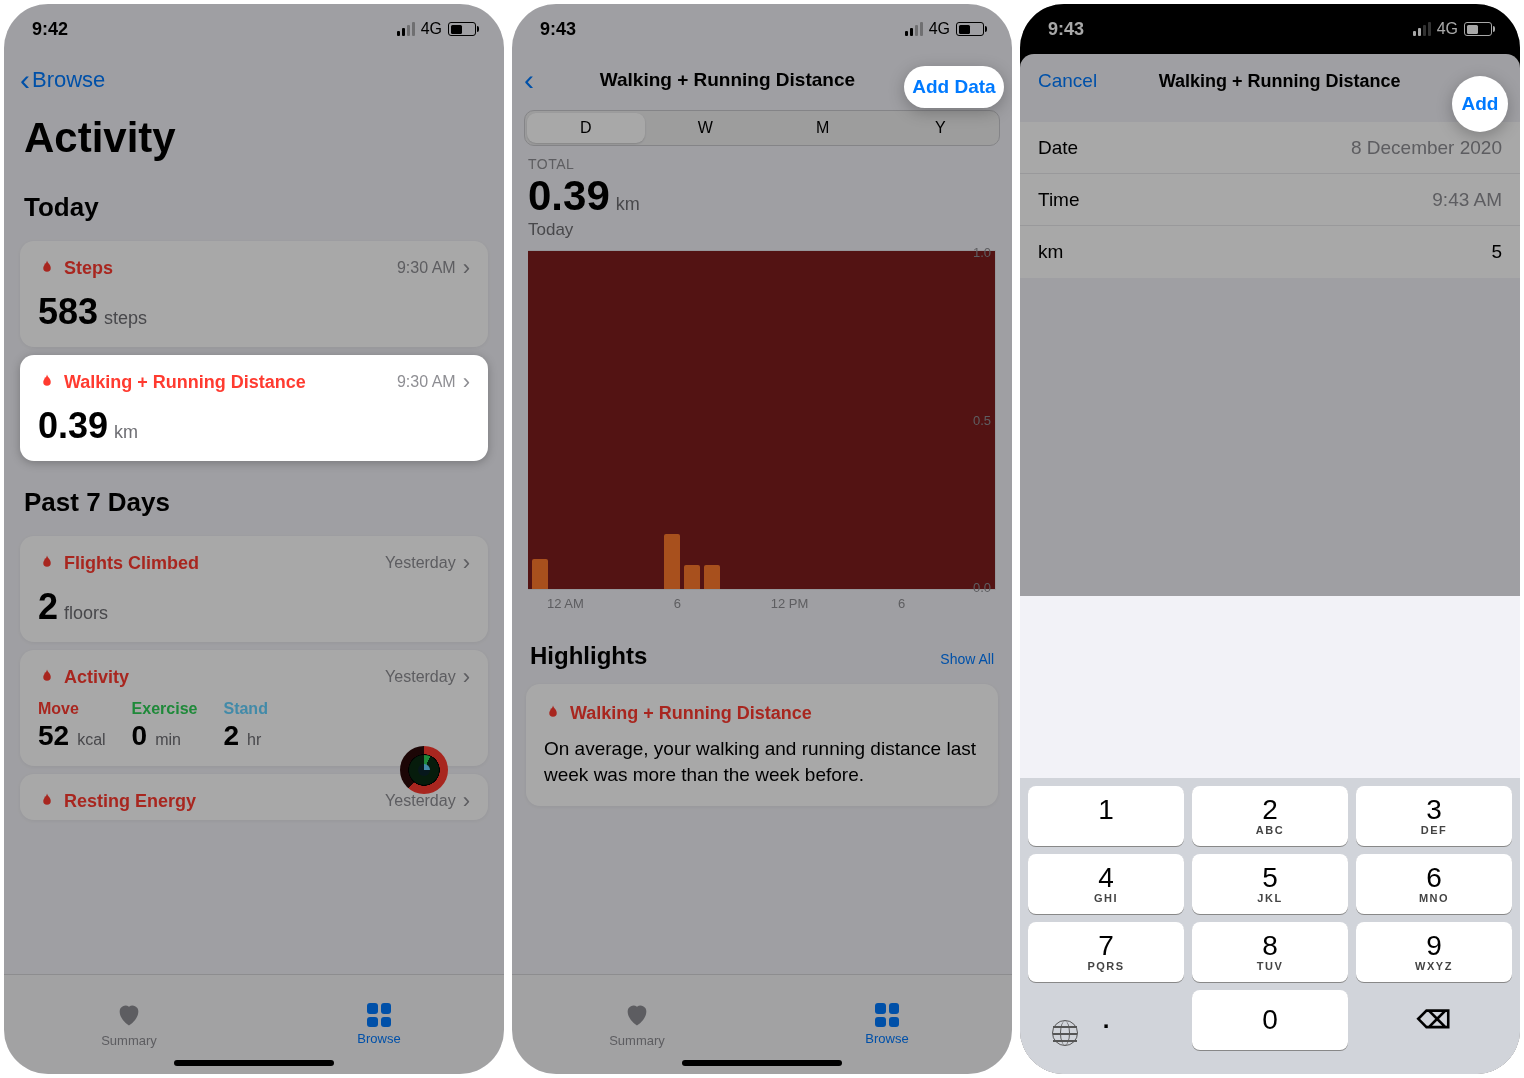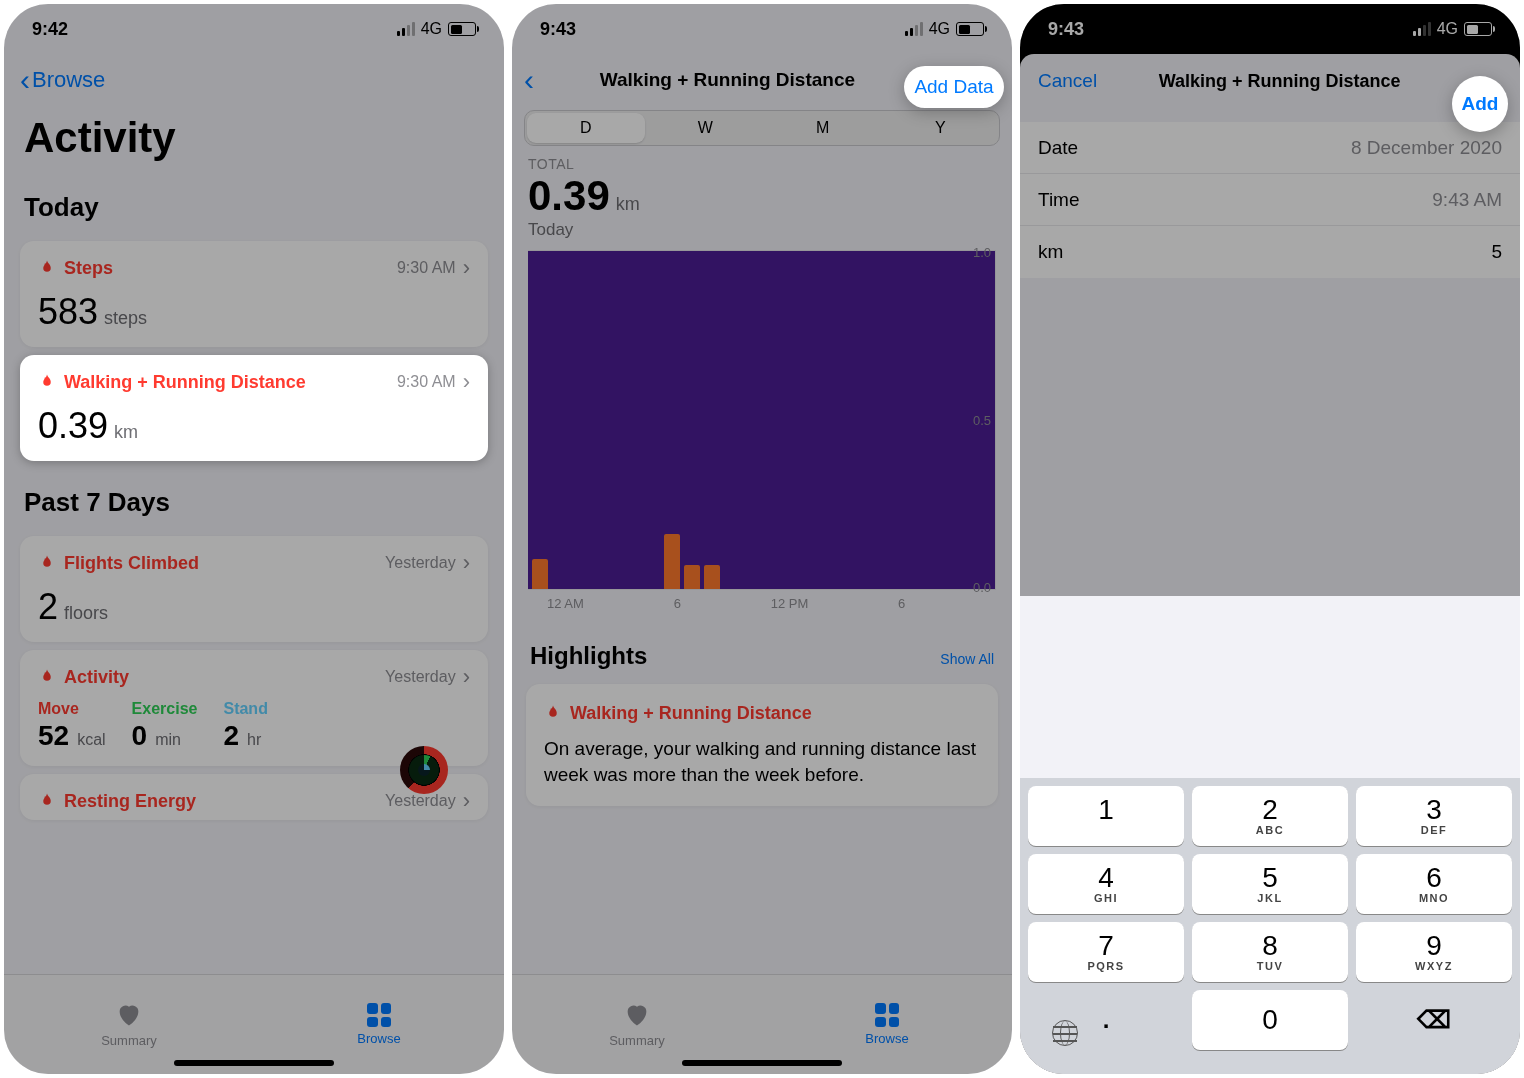--- a/index.html
+++ b/index.html
@@ -46,7 +46,7 @@
   .grid4 span { background:#007aff; border-radius:3px; }
   .homebar { position:absolute; bottom:8px; left:50%; transform:translateX(-50%); width:160px; height:6px; background:#000; border-radius:3px; z-index:60;}
   .highlight { position:relative; z-index:60; box-shadow:0 2px 10px rgba(0,0,0,.25); }
-  .pill { position:absolute; background:#fff; border-radius:999px; display:flex; align-items:center; justify-content:center; box-shadow:0 4px 16px rgba(0,0,0,.25); z-index:60; color:#007aff; font-weight:400; }
+  .pill { position:absolute; background:#fff; border-radius:999px; display:flex; align-items:center; justify-content:center; box-shadow:0 4px 16px rgba(0,0,0,.25); z-index:60; color:#007aff; font-weight:700; }
   
   .p2 .navrow { justify-content:space-between; padding:8px 12px; }
   .p2 .navtitle { font-size:19px; font-weight:600; text-align:center; }

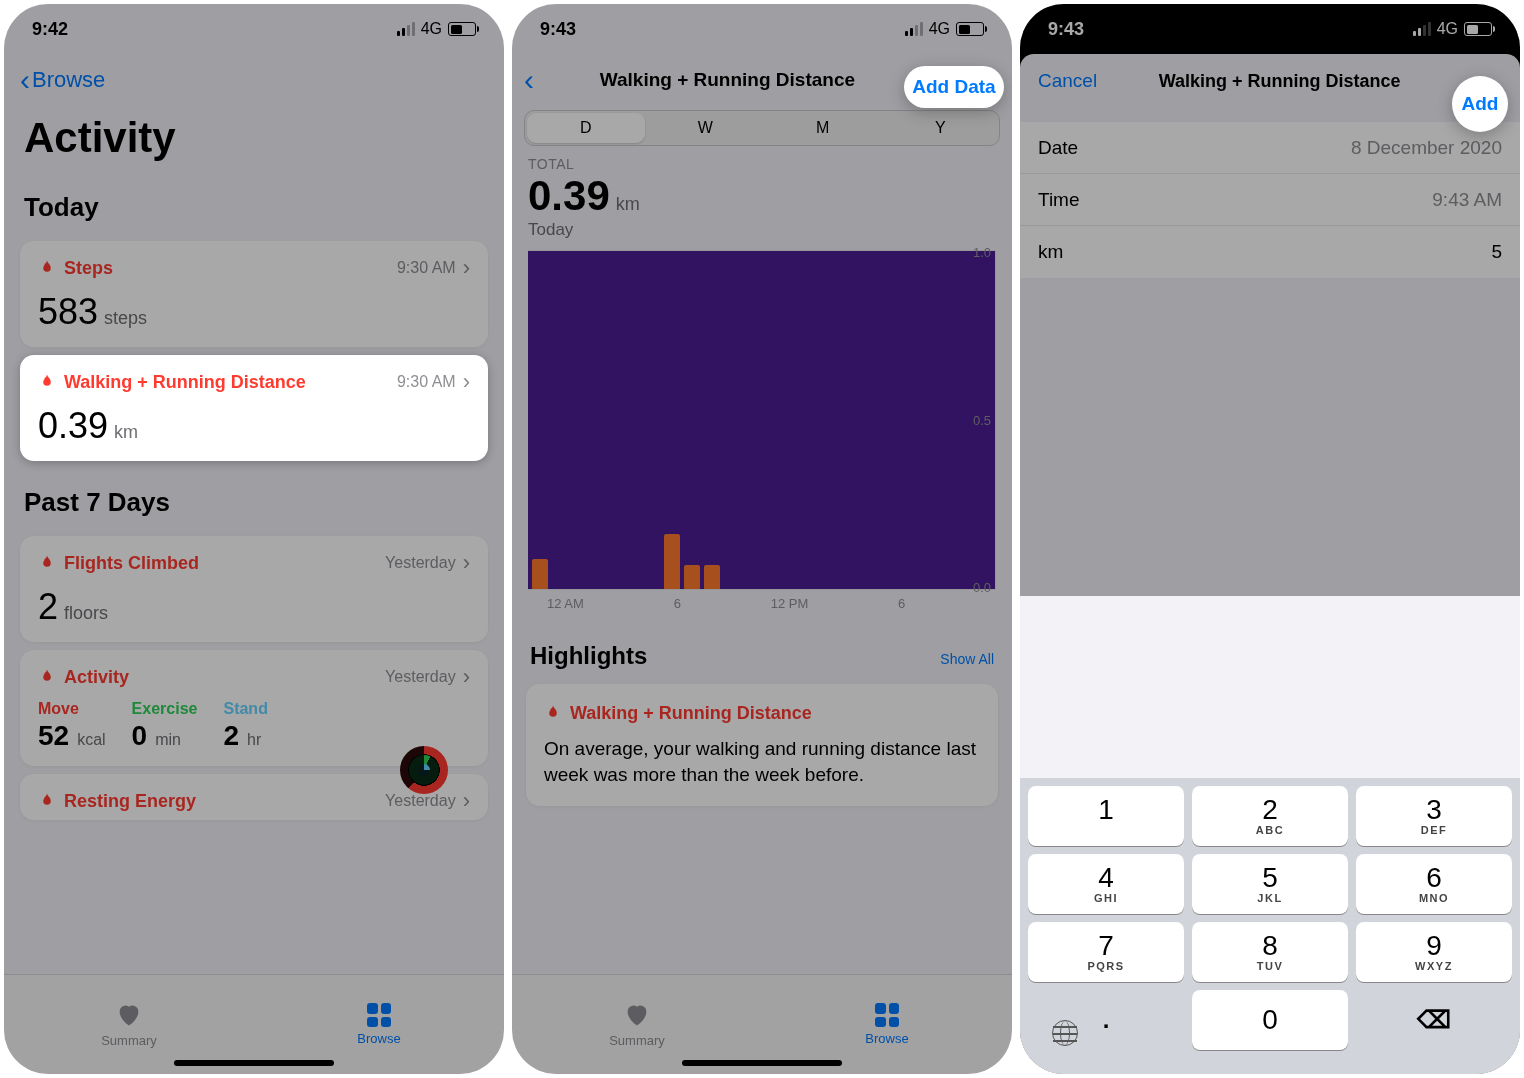--- a/index.html
+++ b/index.html
@@ -58,7 +58,7 @@
   .tot .v { display:flex; align-items:baseline; gap:6px; }
   .tot .v .n { font-size:42px; font-weight:800; }
   .tot .v .u { font-size:18px; color:#6e6e73; }
-  .chart { margin:0 16px; height:340px; border:1px solid #e4e4e8; border-left:none; position:relative; background:#4c1d95; }
+  .chart { margin:0 16px; height:340px; border:1px solid #e4e4e8; border-left:none; position:relative; background:#7f1d1d; }
   .chart .yl{position:absolute;right:4px;font-size:13px;color:#8e8e93;}
   .chart .xl{position:absolute;bottom:-22px;font-size:13px;color:#8e8e93;transform:translateX(-50%);}
   .chart .bar{position:absolute;bottom:0;width:16px;background:#ff7a2d;border-radius:2px 2px 0 0;}

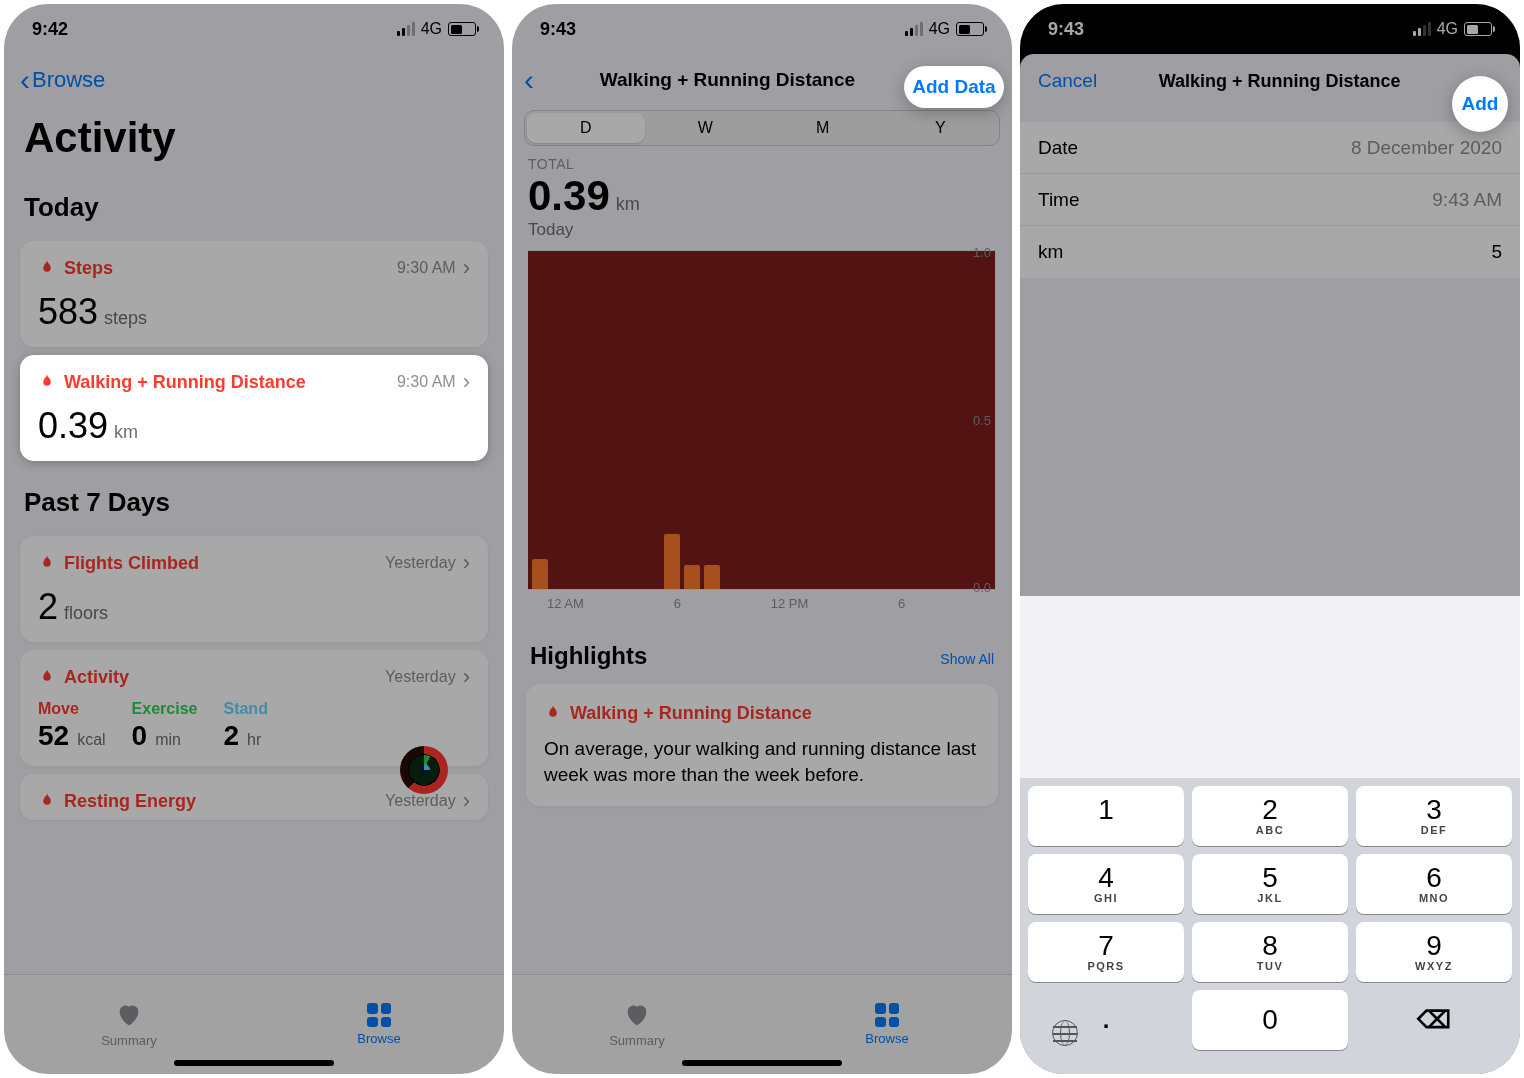--- a/index.html
+++ b/index.html
@@ -26,7 +26,7 @@
   .card .title { display:flex; align-items:center; gap:8px; color:#ff3b30; font-size:18px; font-weight:600; }
   .card .time { color:#8e8e93; font-size:16px; display:flex; align-items:center; gap:7px; }
   .card .val { display:flex; align-items:baseline; gap:6px; padding-top:10px; }
-  .card .num { font-size:36px; font-weight:400; }
+  .card .num { font-size:36px; font-weight:700; }
   .card .unit { font-size:18px; color:#6e6e73; font-weight:500; }
   .flame { width:18px; height:22px; }
   .ring { width:48px; height:48px; border-radius:50%; background:radial-gradient(circle,#000 46%,transparent 47%), conic-gradient(#ff3b30 0 220deg,#2b0a0a 220deg 360deg); position:absolute; right:22px; top:56px; }

